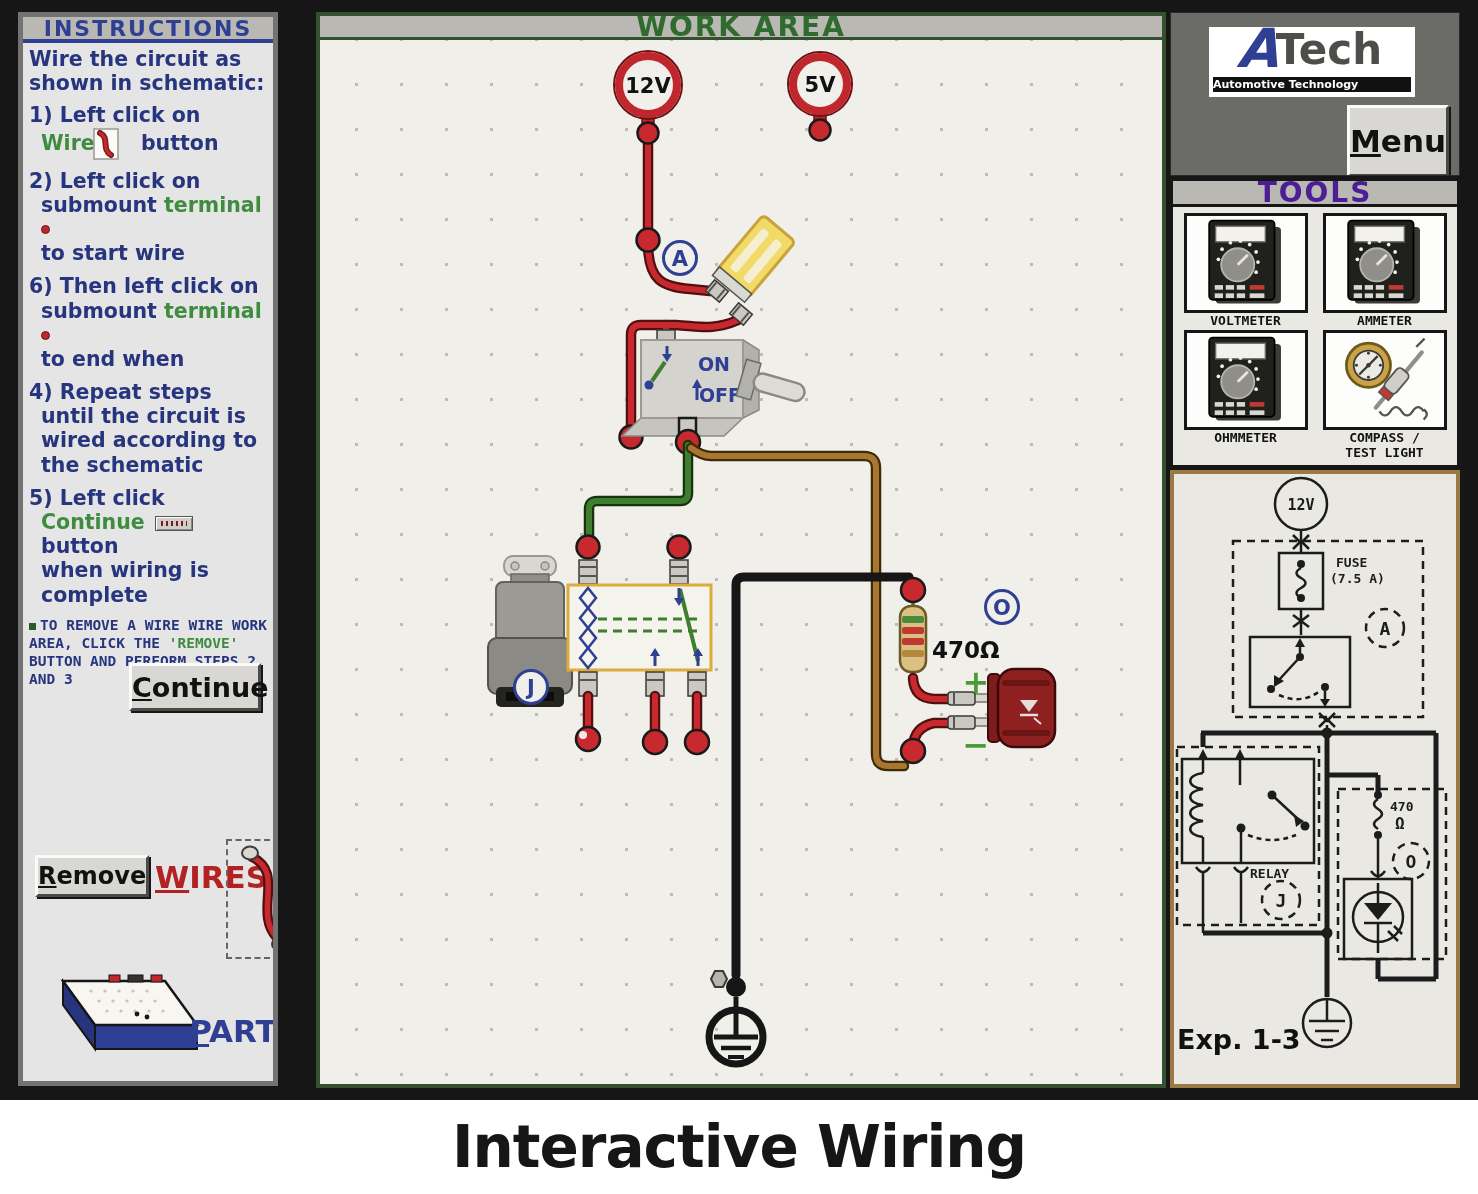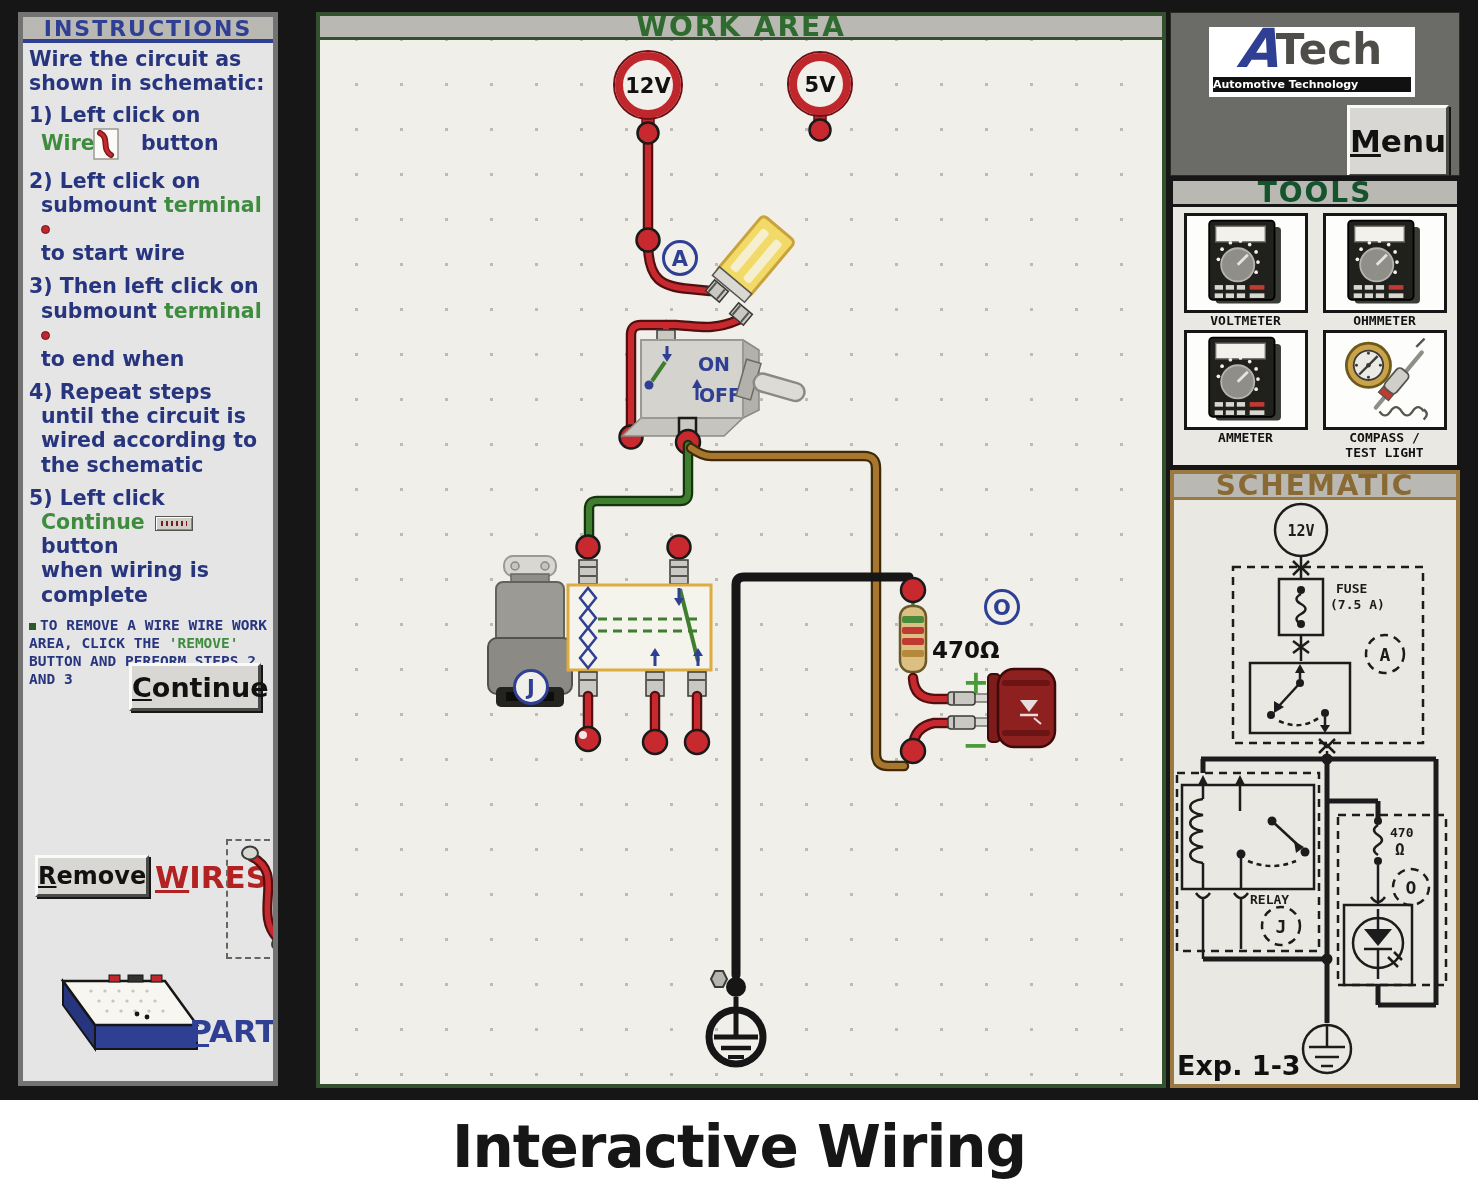--- a/index.html
+++ b/index.html
@@ -74,7 +74,7 @@
   .menu-btn { position:absolute; left:176px; top:92px; width:102px; height:72px; font-size:31px; }
 
   .tools { left:1170px; top:178px; width:290px; height:290px; background:#e9e8e2; border:3px solid #161616; }
-  .tools .hdrbar { color:#14532d; border-bottom:3px solid #161616; }
+  .tools .hdrbar { color:#4c1d95; border-bottom:3px solid #161616; }
   .tool-grid { display:grid; grid-template-columns:1fr 1fr; padding:6px 8px 0; column-gap:10px; row-gap:2px; }
   .tool-cell { text-align:center; }
   .tool-box { width:124px; height:100px; background:#fdfdfb; border:3px solid #161616; margin:0 auto;

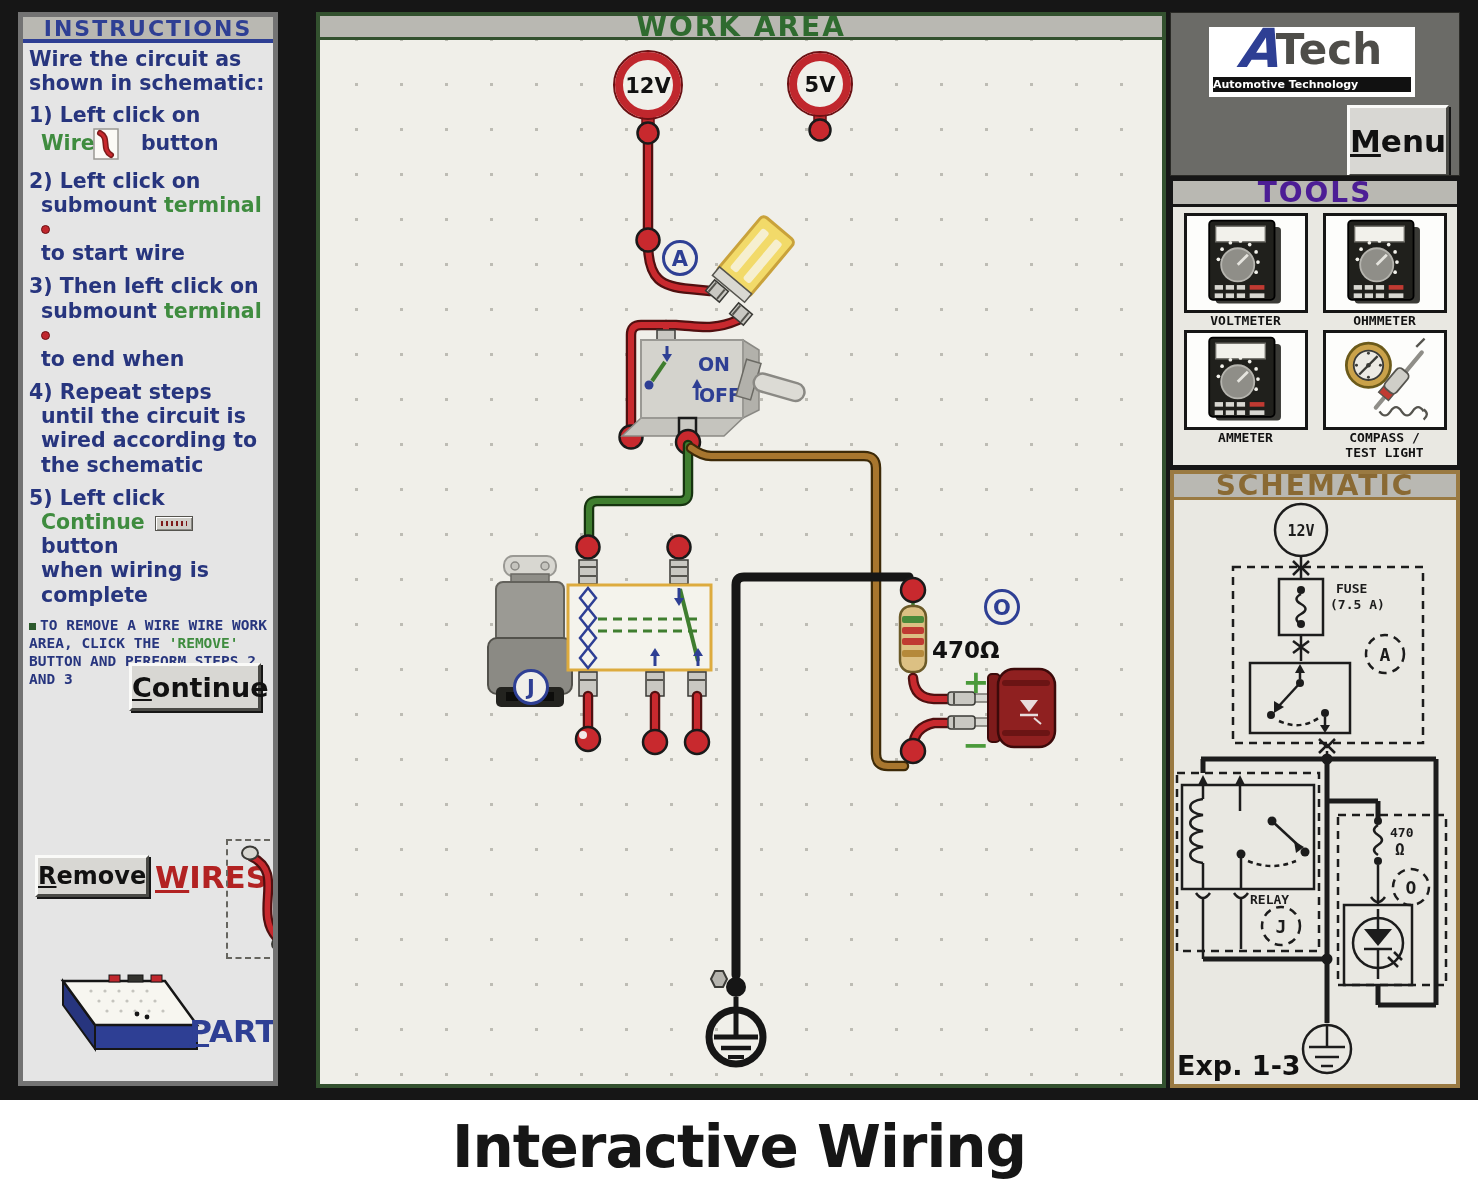--- a/index.html
+++ b/index.html
@@ -125,7 +125,7 @@
       </div>
 
       <div class="step">
-        <span>3) Then left click on</span><br>
+        <span>6) Then left click on</span><br>
         <span>submount</span>
         <span class="green">terminal</span><span class="red-dot"></span><br>
         <span>to end when</span>

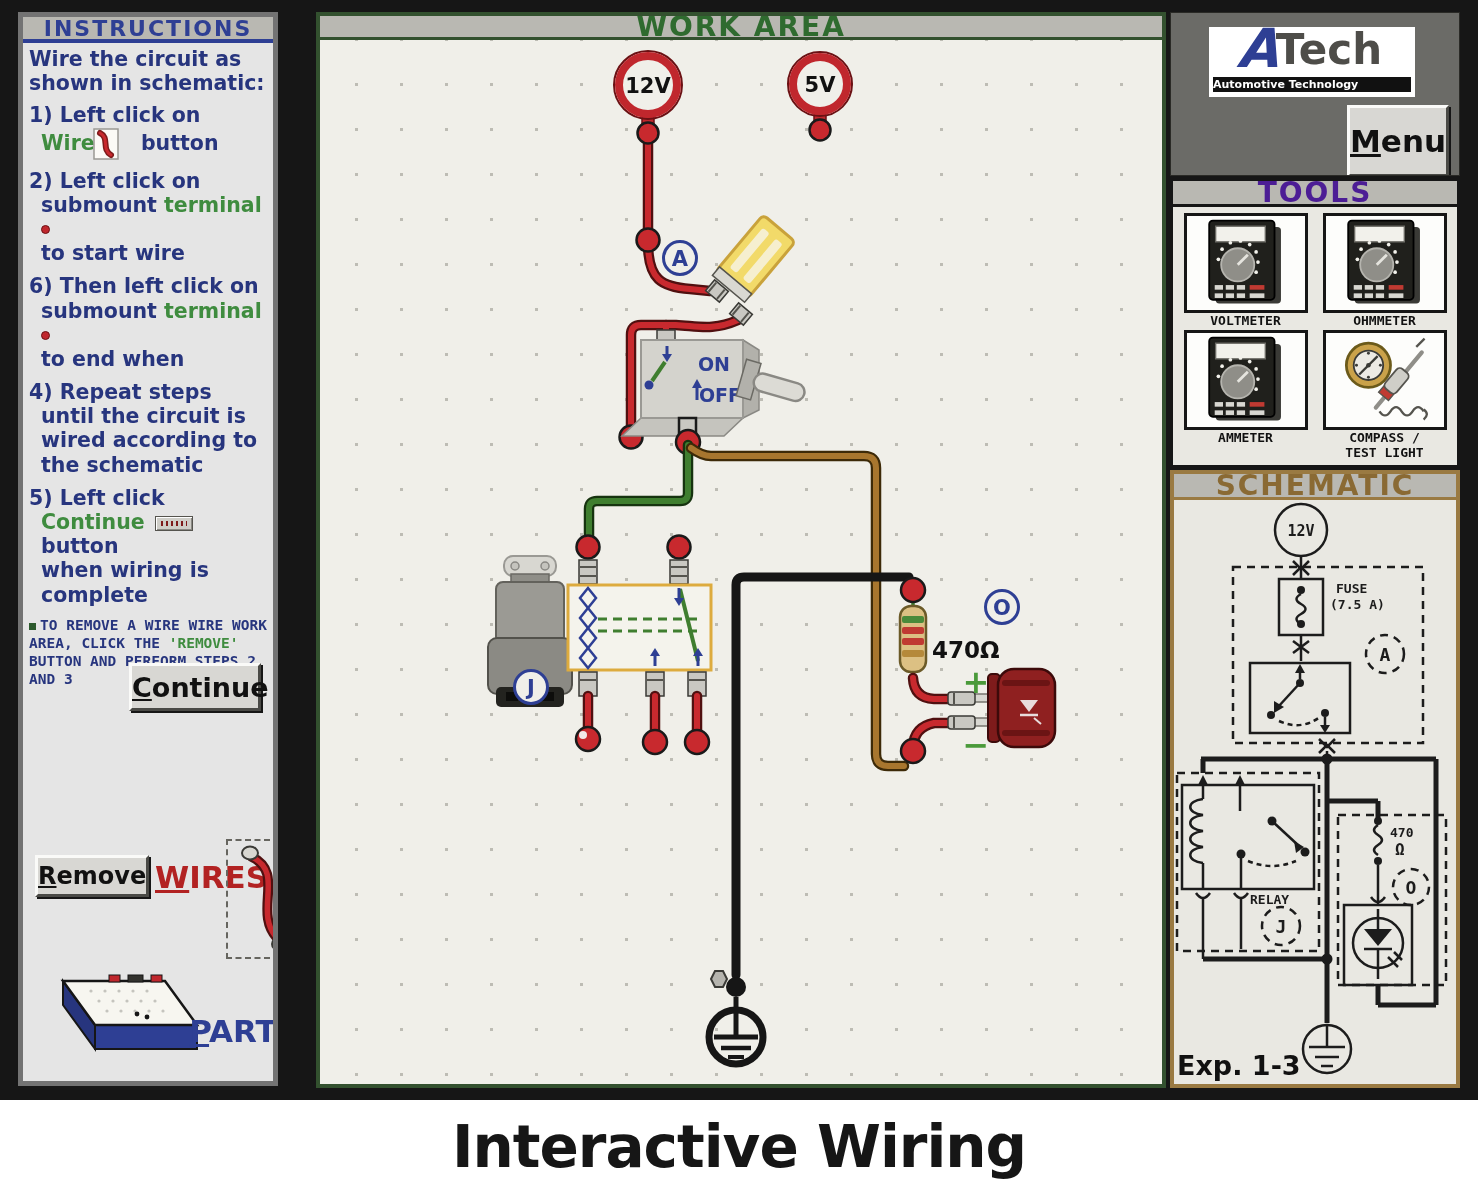--- a/index.html
+++ b/index.html
@@ -479,7 +479,7 @@
               <use href="#sym-multimeter"></use>
             </svg>
         </div>
-        <div class="tool-label">OHMMETER</div>
+        <div class="tool-label">AMMETER</div>
       </div>
       <div class="tool-cell">
         <div class="tool-box">
@@ -487,7 +487,7 @@
               <use href="#sym-multimeter"></use>
             </svg>
         </div>
-        <div class="tool-label">AMMETER</div>
+        <div class="tool-label">OHMMETER</div>
       </div>
       <div class="tool-cell">
         <div class="tool-box">

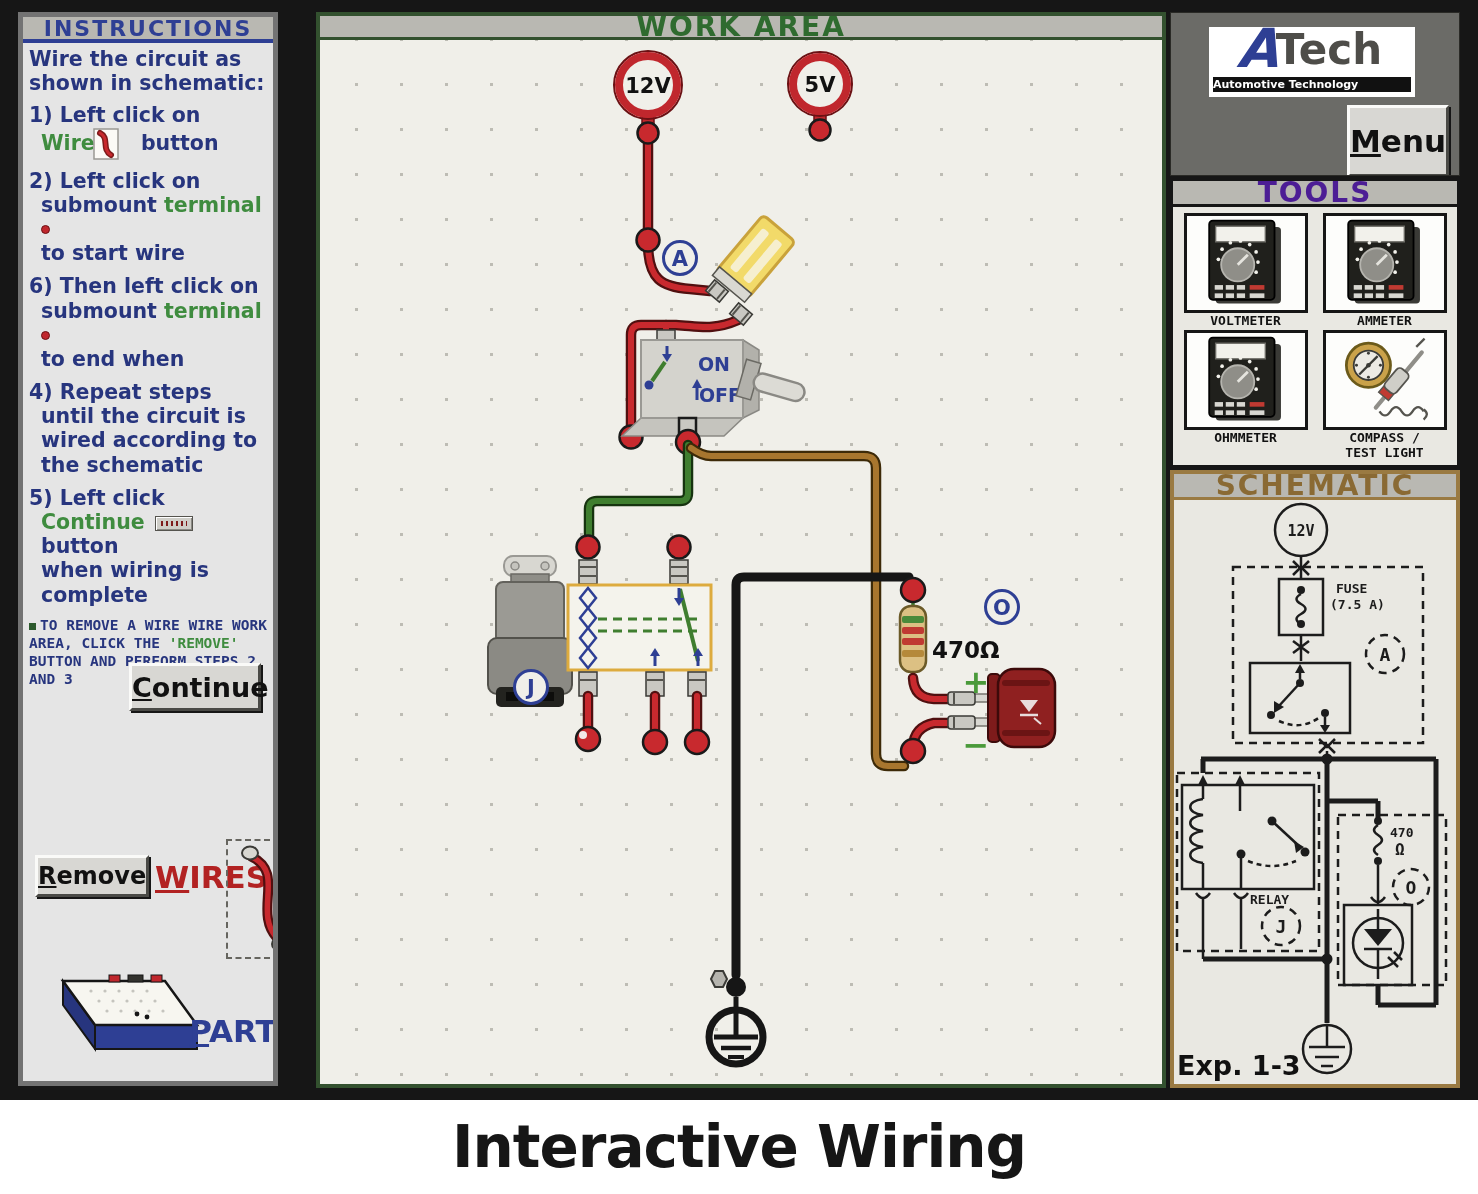--- a/index.html
+++ b/index.html
@@ -504,7 +504,6 @@
   </div>
 
   <div class="panel schematic">
-    <div class="hdrbar">SCHEMATIC</div>
     <svg width="282" height="585" viewBox="1176 499 282 585">
 
       <circle class="sk" cx="1303" cy="529" r="26" stroke-width="3"></circle>

